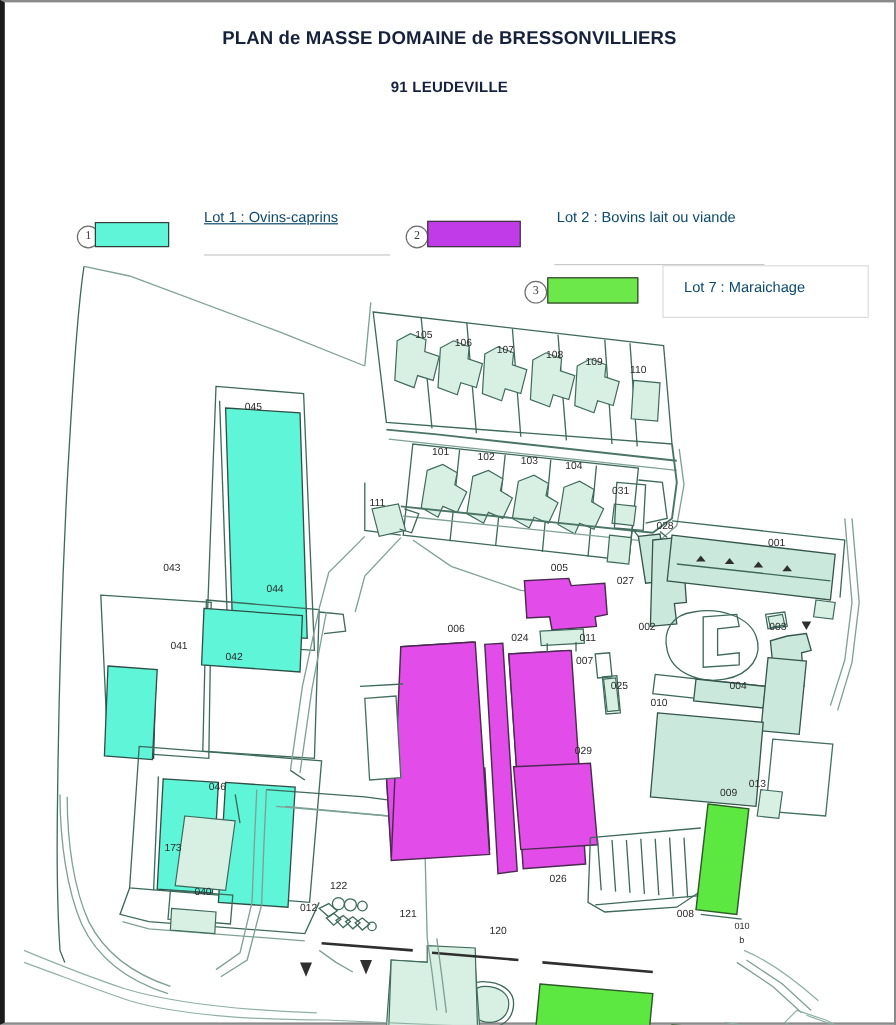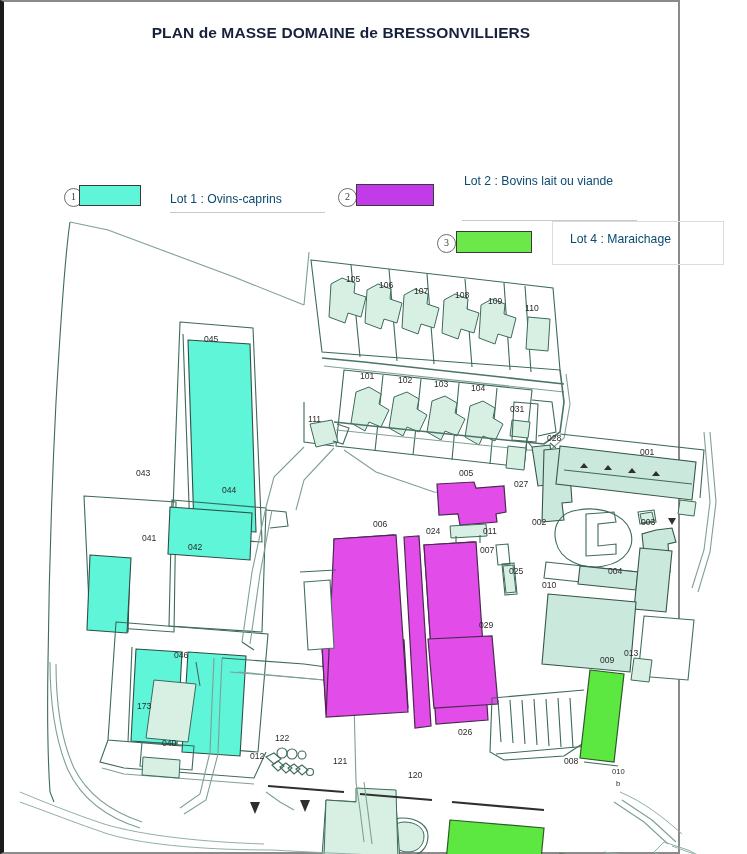--- a/index.html
+++ b/index.html
@@ -8,7 +8,7 @@
     width:747px;height:854px;overflow:hidden;position:relative;
   }
   #page{
-    position:relative;width:680px;height:854px;
+    position:relative;width:747px;height:854px;
     background:#ffffff;
     box-sizing:border-box;
     border-left:4px solid #1b1b1b;

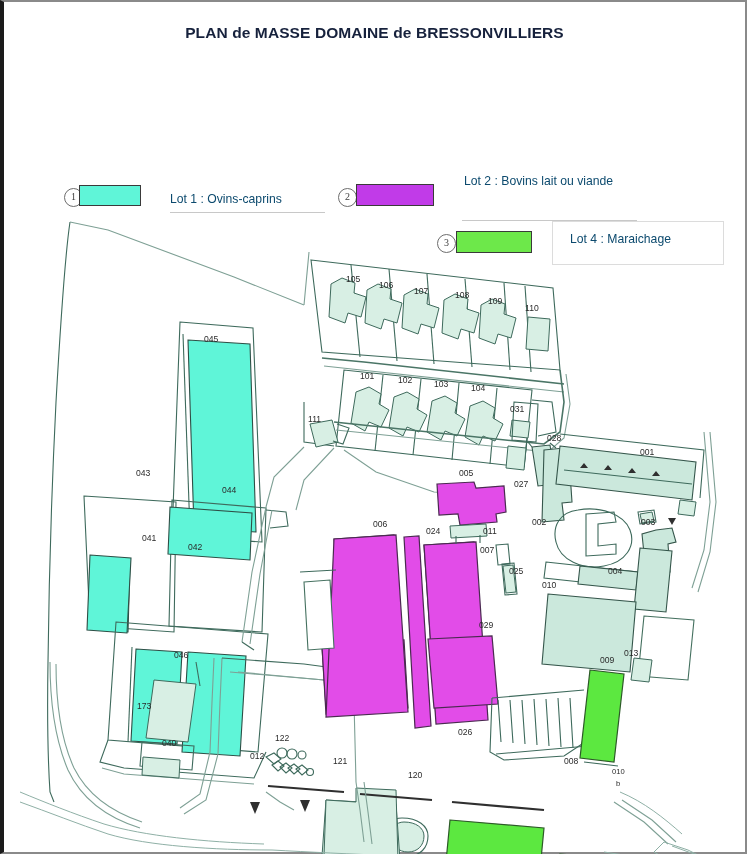--- a/index.html
+++ b/index.html
@@ -55,6 +55,7 @@
 <div id="page">
 
   <div id="title">PLAN de MASSE DOMAINE de BRESSONVILLIERS</div>
+  <div id="subtitle">91 LEUDEVILLE</div>
 
   <div>
 

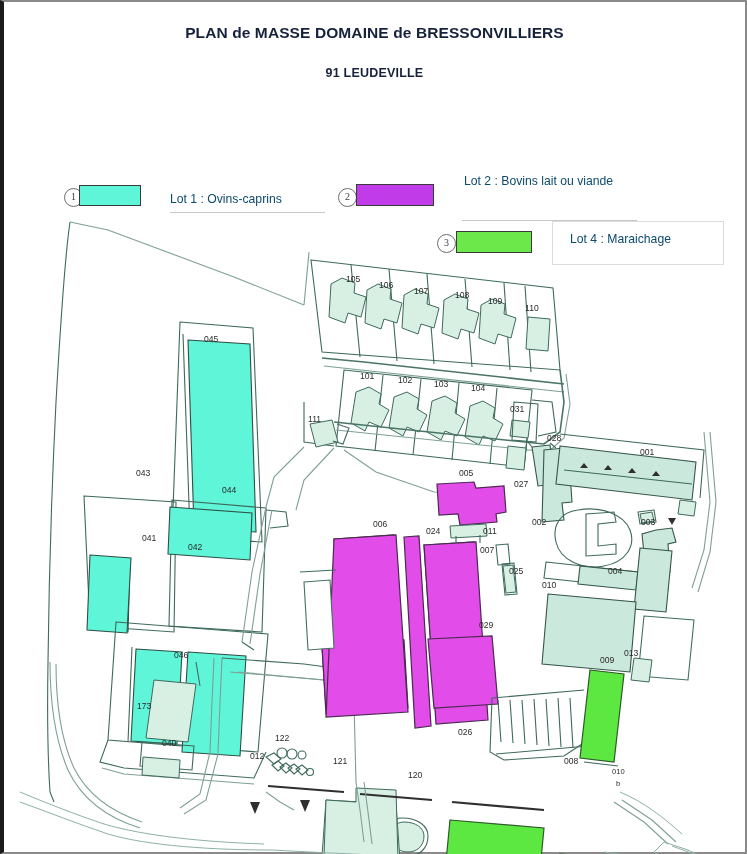--- a/index.html
+++ b/index.html
@@ -61,7 +61,7 @@
 
     <div class="legend-num" style="left:60px;top:186px;">1</div>
     <div class="legend-swatch" style="left:75px;top:183px;width:62px;height:21px;background:#5FF5D8;"></div>
-    <div class="legend-text" style="left:166px;top:190px;width:160px;">Lot 1 : Ovins-caprins</div>
+    <div class="legend-text" style="left:166px;top:172px;width:160px;text-decoration:underline;">Lot 1 : Ovins-caprins</div>
     <div class="legend-rule" style="left:166px;top:210px;width:155px;"></div>
 
     <div class="legend-num" style="left:334px;top:186px;">2</div>

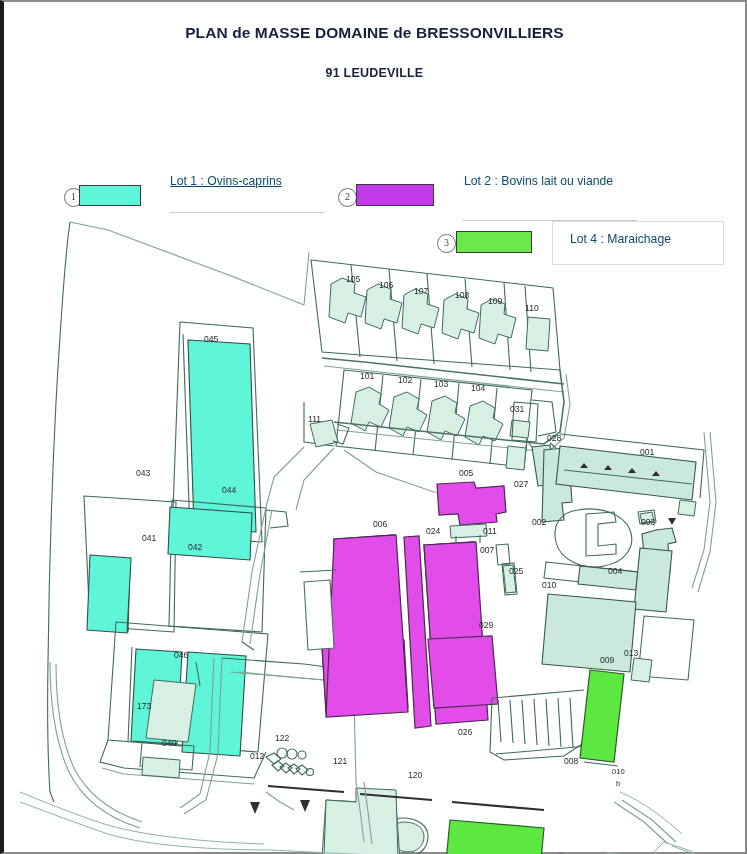--- a/index.html
+++ b/index.html
@@ -72,7 +72,7 @@
     <div class="legend-box" style="left:548px;top:219px;width:170px;height:42px;"></div>
     <div class="legend-num" style="left:433px;top:232px;">3</div>
     <div class="legend-swatch" style="left:452px;top:229px;width:76px;height:22px;background:#6DE84A;"></div>
-    <div class="legend-text" style="left:566px;top:230px;width:150px;">Lot 4 : Maraichage</div>
+    <div class="legend-text" style="left:566px;top:230px;width:150px;">Lot 7 : Maraichage</div>
   </div>
 
   <div id="map">

